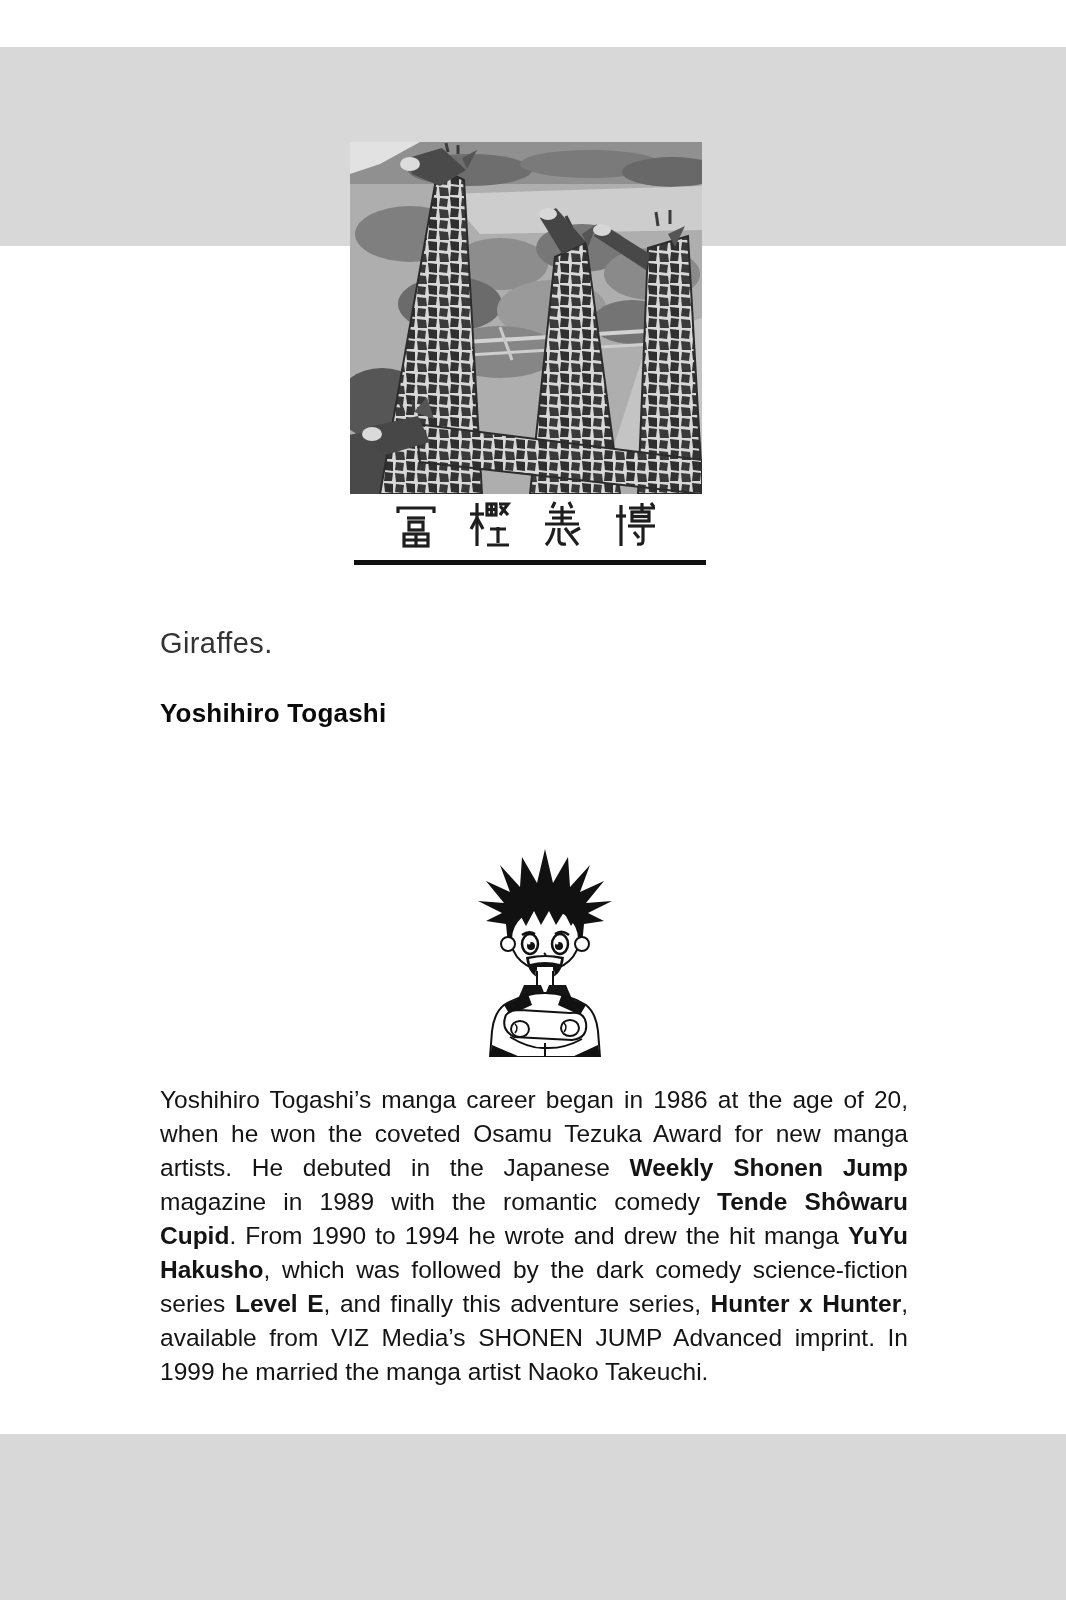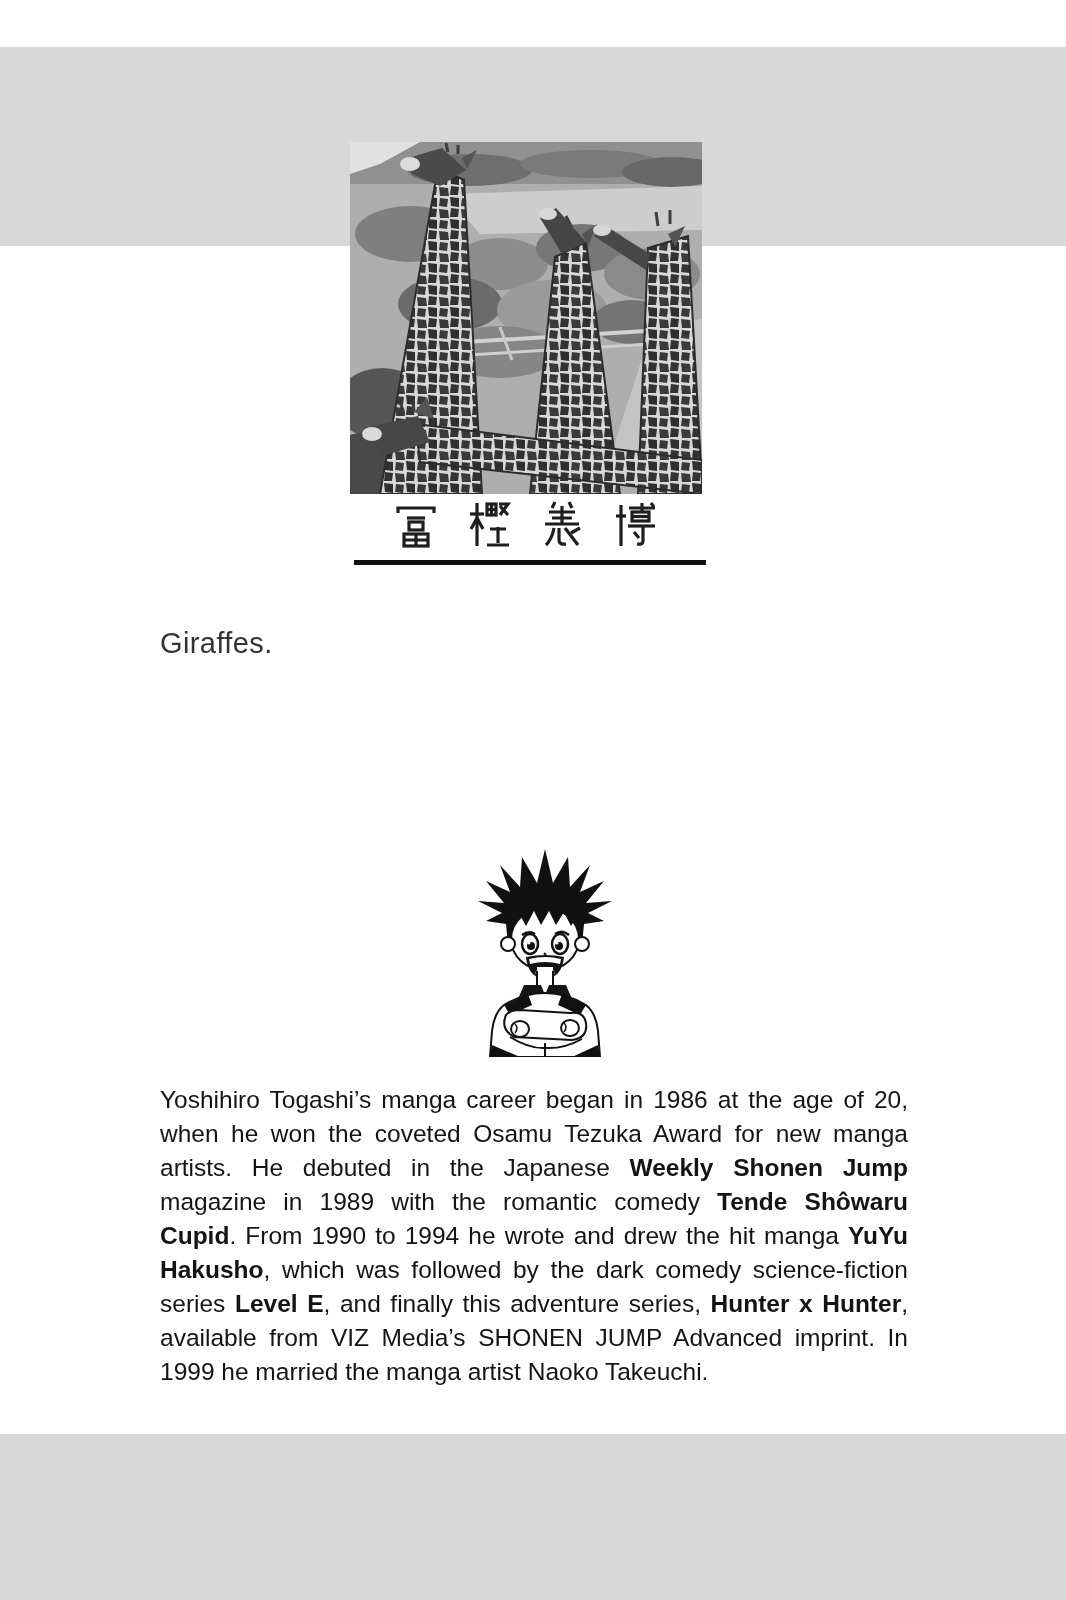--- a/index.html
+++ b/index.html
@@ -160,6 +160,7 @@
   <div class="rule"></div>
 
   <p class="caption">Giraffes.</p>
+  <p class="author-name">Yoshihiro Togashi</p>
 
   <div class="character">
     <svg viewBox="0 0 170 210">

